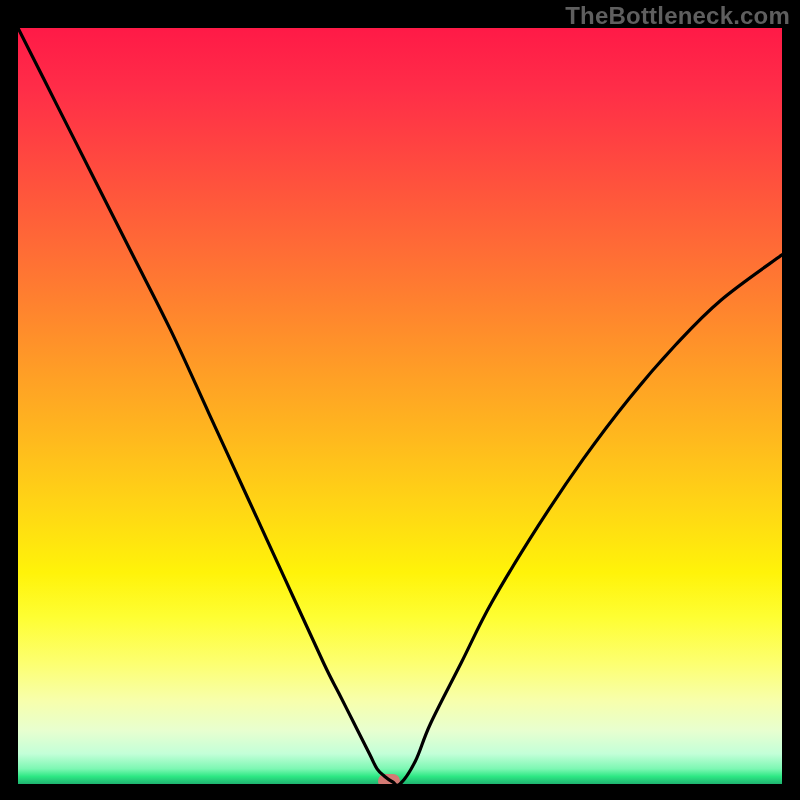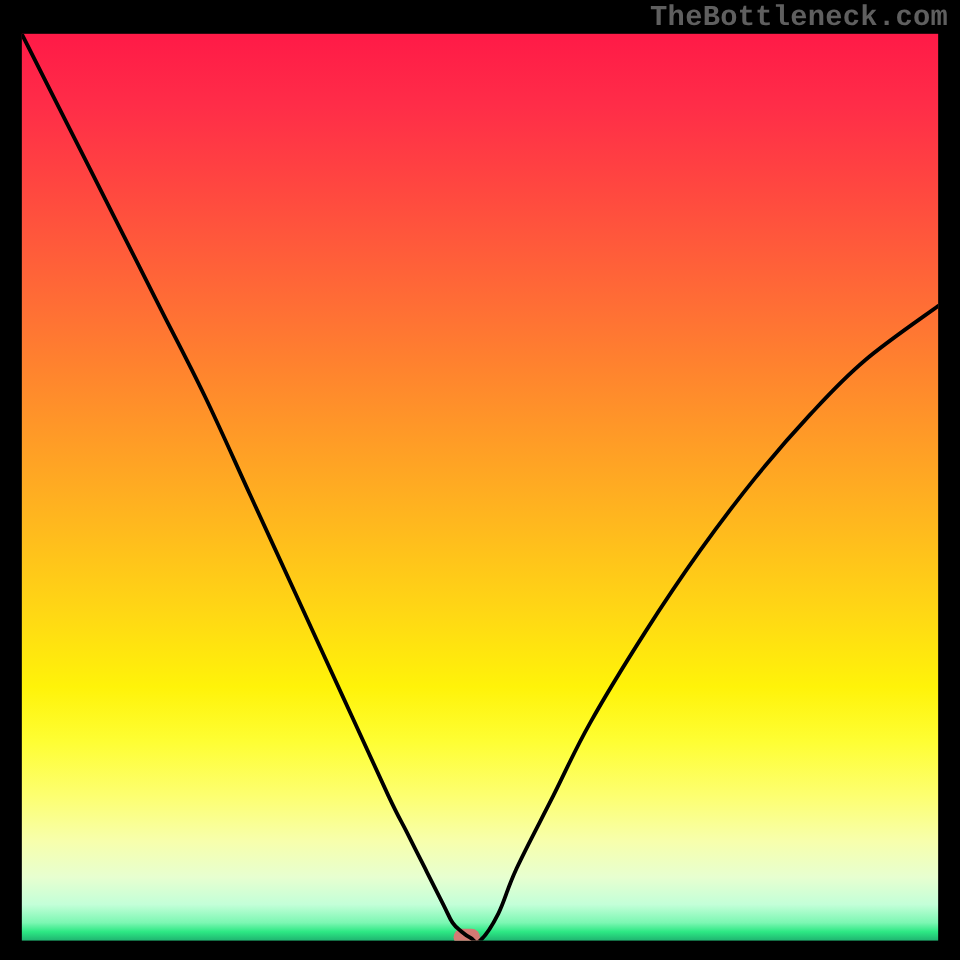--- a/index.html
+++ b/index.html
@@ -16,7 +16,6 @@
     width: 800px;
     height: 800px;
     background: #000;
-    font-family: Liberation Mono, monospace;
   }
   .watermark {
     position: absolute;

